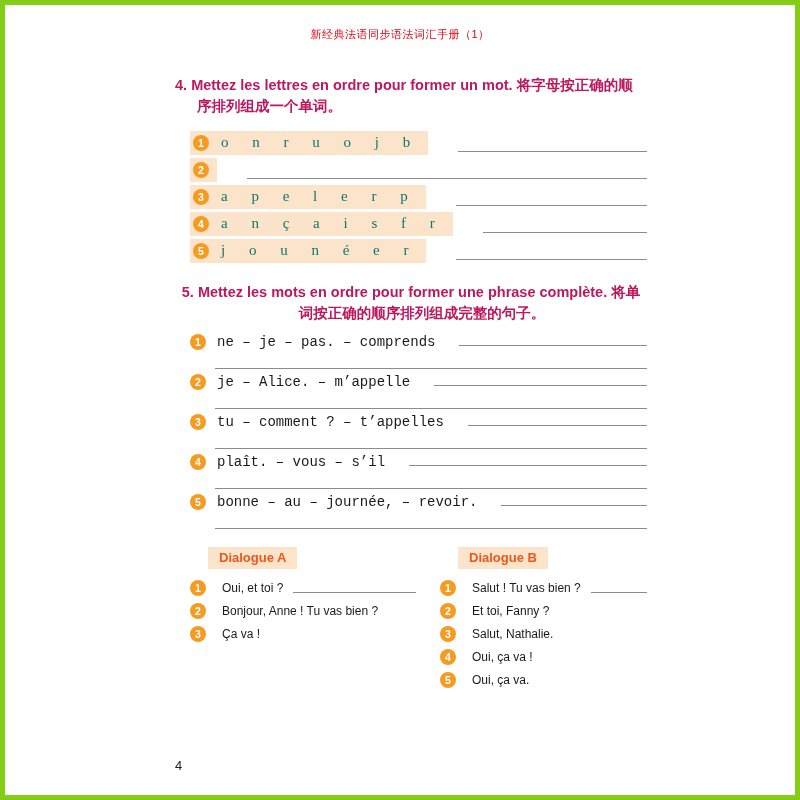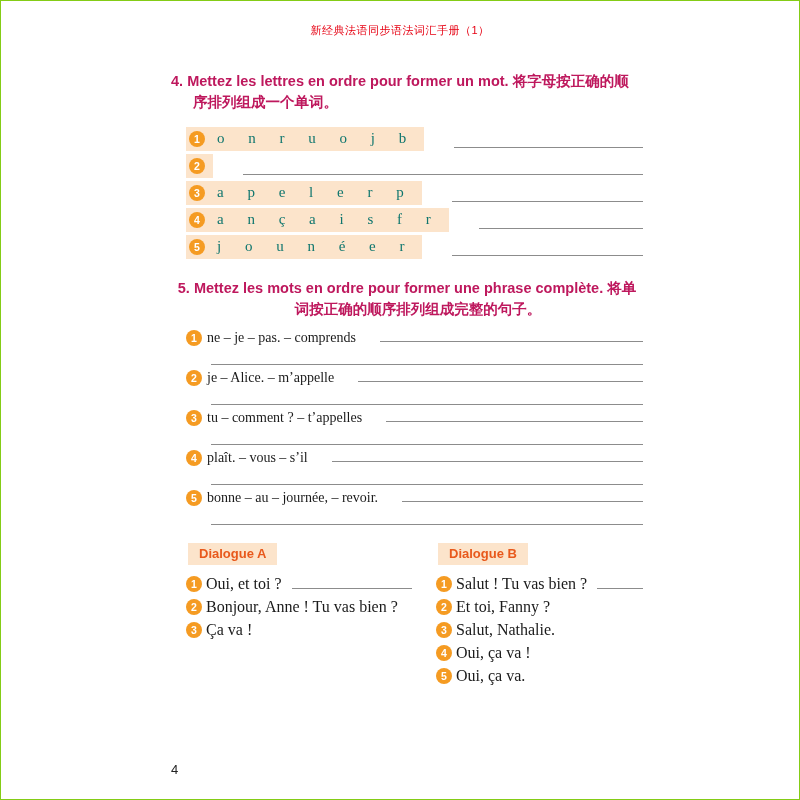--- a/index.html
+++ b/index.html
@@ -7,7 +7,7 @@
   body { font-family: "Liberation Sans", sans-serif; color: #1a1a1a; }
 
   .sheet { position: relative; width: 800px; height: 800px; background: #fff;
-           border: 1px solid #84cc16; overflow: hidden; }
+           border: 5px solid #84cc16; overflow: hidden; }
 
   .running-head { position: absolute; top: 22px; left: 0; right: 0;
                   text-align: center; color: #e60012; font-size: 11px; letter-spacing: .5px; }

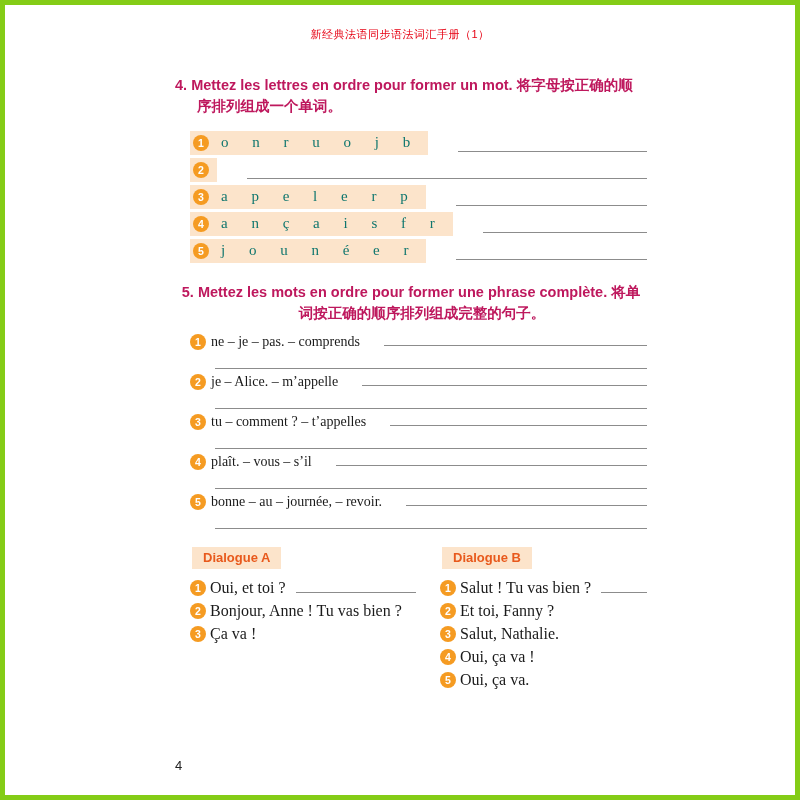--- a/index.html
+++ b/index.html
@@ -40,7 +40,7 @@
   .items5 { margin: 10px 0 0 15px; }
   .p-row { margin-bottom: 5px; }
   .p-line1 { display: flex; align-items: center; }
-  .p-text { font-family: Liberation Serif, serif; font-size: 14px; margin-left: 5px;
+  .p-text { font-family: Liberation Mono, monospace; font-size: 14px; margin-left: 11px;
             white-space: nowrap; }
   .p-line1 .blank { margin-left: 24px; }
   .p-line2 { height: 0; border-bottom: 1px solid #8c8c8c; margin: 18px 0 0 25px; }

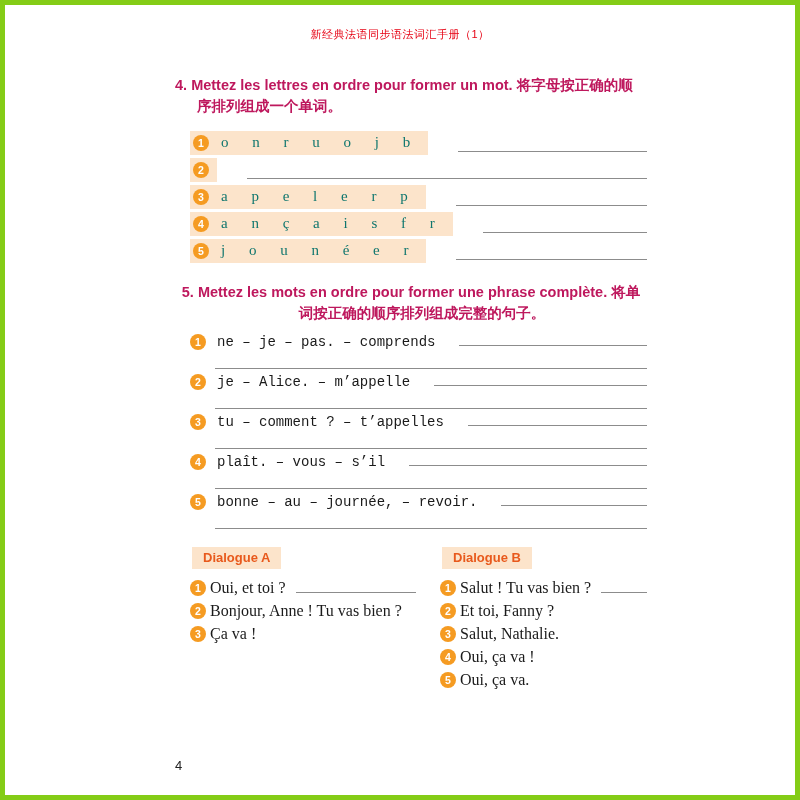--- a/index.html
+++ b/index.html
@@ -51,7 +51,7 @@
   .dcol-a { width: 226px; margin-right: 24px; }
   .dcol-b { flex: 1; }
   .dlabel { align-self: flex-start; background: #fce4cb; color: #e8591c; font-weight: bold;
-            font-size: 13px; padding: 3px 11px 4px; margin: 0 0 10px 2px; }
+            font-size: 13px; padding: 3px 11px 4px; margin: 0 0 10px 18px; }
   .d-item { display: flex; align-items: center; margin-bottom: 5px; min-height: 18px; }
   .d-text { font-family: Liberation Serif, serif; font-size: 16px; margin-left: 4px;
             white-space: nowrap; }

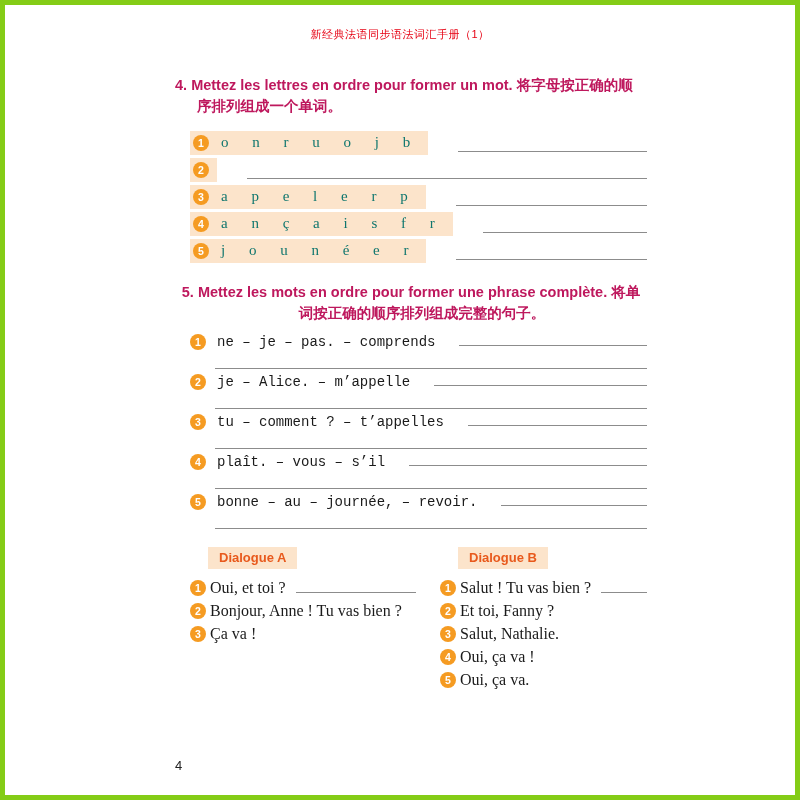--- a/index.html
+++ b/index.html
@@ -53,7 +53,7 @@
   .dlabel { align-self: flex-start; background: #fce4cb; color: #e8591c; font-weight: bold;
             font-size: 13px; padding: 3px 11px 4px; margin: 0 0 10px 18px; }
   .d-item { display: flex; align-items: center; margin-bottom: 5px; min-height: 18px; }
-  .d-text { font-family: Liberation Serif, serif; font-size: 16px; margin-left: 4px;
+  .d-text { font-family: Liberation Sans, sans-serif; font-size: 12px; margin-left: 16px;
             white-space: nowrap; }
   .d-item .blank { margin-left: 10px; }
 

